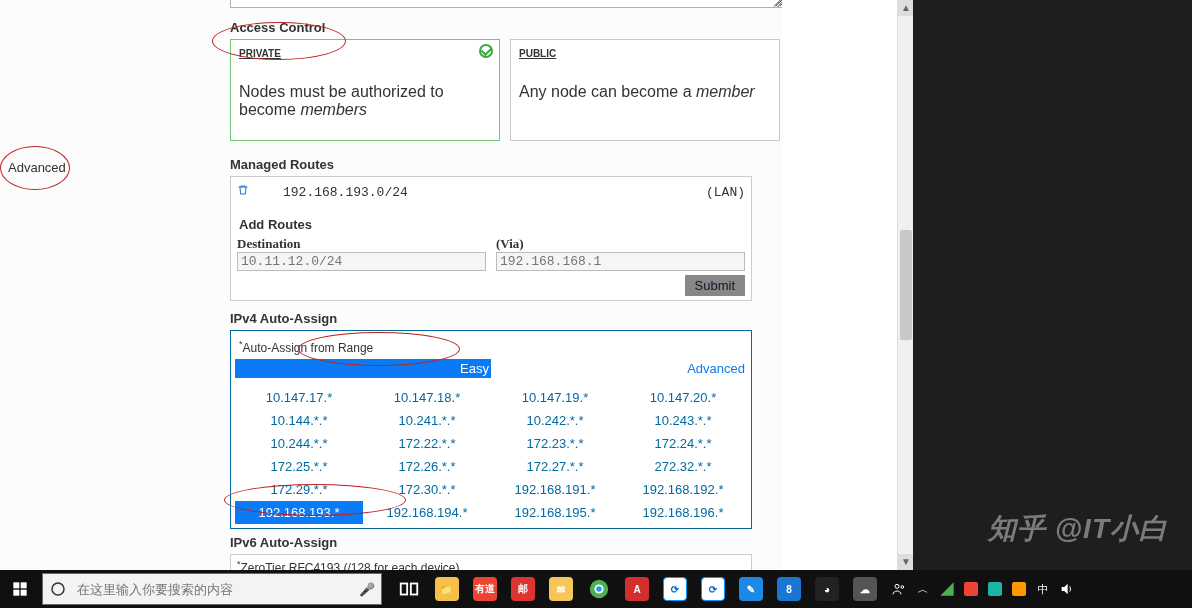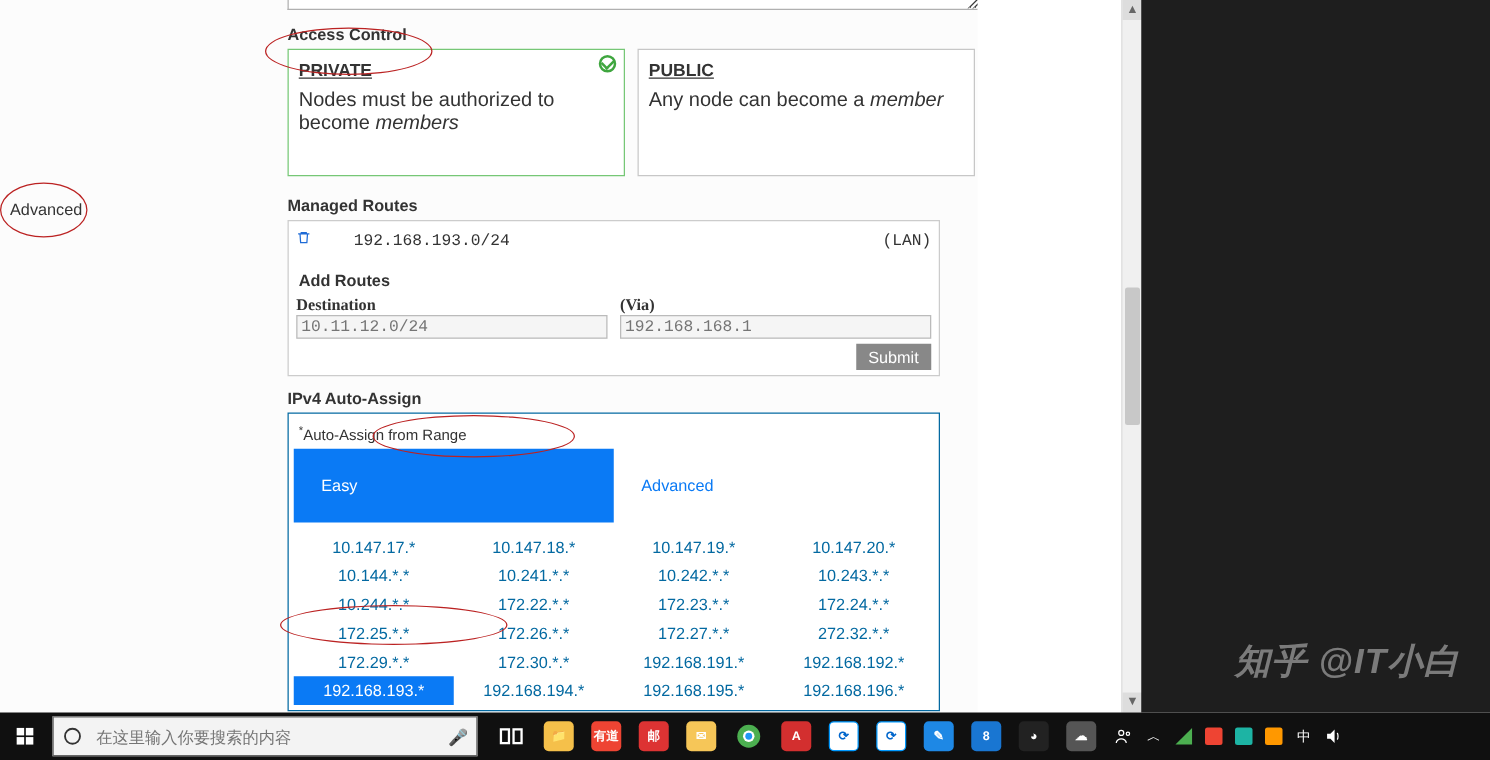--- a/index.html
+++ b/index.html
@@ -13,7 +13,7 @@
 .ac-row{display:flex;gap:10px}
 .ac-card{border:1px solid #76c776;padding:8px;width:270px;height:102px;position:relative;background:#fff}
 .ac-card.pub{border-color:#c7c7c7}
-.ac-card h4{font-size:14px;text-decoration:underline;margin-bottom:8px}
+.ac-card h4{font-size:10px;text-decoration:underline;margin-bottom:24px}
 .ac-card p{font-size:16px}
 .ac-card p em{font-style:italic}
 .ac-check{position:absolute;top:4px;right:6px;width:14px;height:14px;border-radius:50%;border:2px solid #3fa63f;display:flex;align-items:center;justify-content:center}

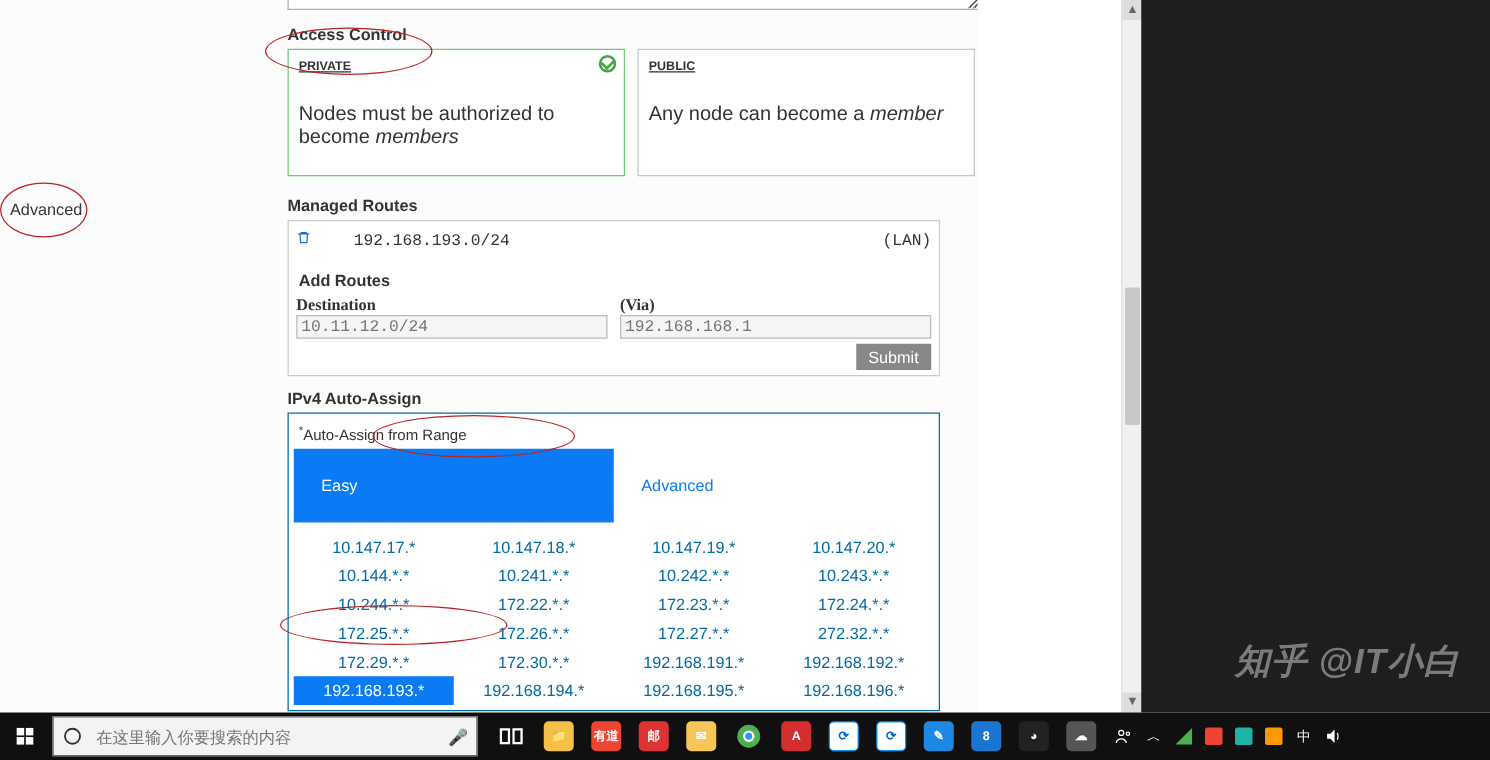--- a/index.html
+++ b/index.html
@@ -30,7 +30,7 @@
 .dest-col label{font-family:Liberation Serif, serif;font-weight:bold;font-size:13px}
 .dest-col input{width:100%;font-family:"Courier New",monospace;font-size:13px;color:#888;border:1px solid #bbb;background:#f5f5f5;padding:1px 3px}
 .submit-wrap{text-align:right;margin-top:4px}
-.submit{background:#888;color:#ffffff;border:none;padding:3px 10px;font-size:13px;cursor:pointer}
+.submit{background:#888;color:#0f172a;border:none;padding:3px 10px;font-size:13px;cursor:pointer}
 .ipv4{border:1px solid #0369a1;padding:4px;background:#fff;margin-bottom:4px}
 .ipv4-label{font-size:12px;padding:4px}
 .sup{font-size:9px;vertical-align:super}

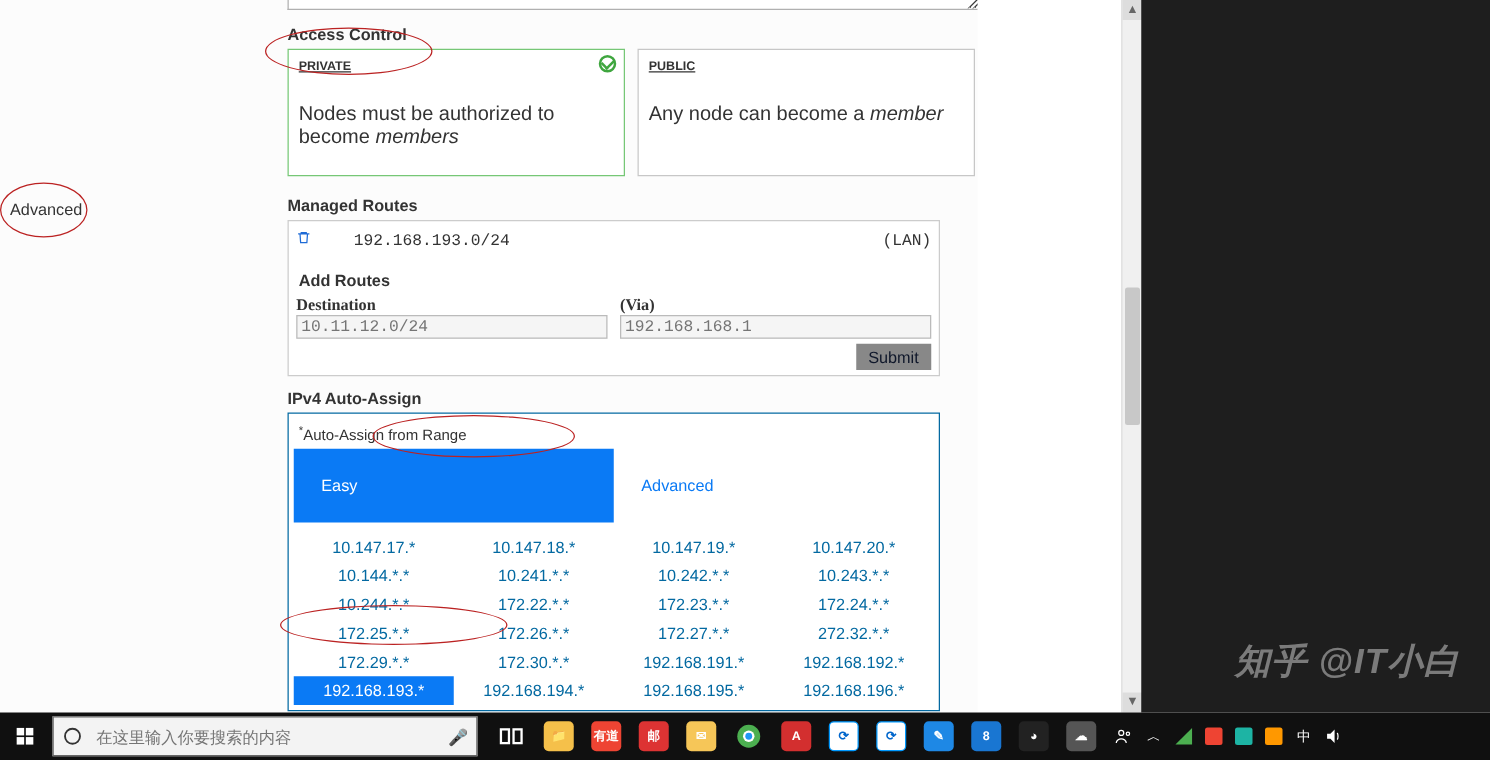--- a/index.html
+++ b/index.html
@@ -35,7 +35,7 @@
 .ipv4-label{font-size:12px;padding:4px}
 .sup{font-size:9px;vertical-align:super}
 .tabs{display:flex}
-.tab{flex:1;text-align:left;padding:22px;font-size:13px;cursor:pointer}
+.tab{flex:1;text-align:right;padding:2px;font-size:13px;cursor:pointer}
 .tab.active{background:#0a7af5;color:#fff}
 .tab.inactive{color:#0a7af5}
 .ranges{display:grid;grid-template-columns:repeat(4,1fr);text-align:center;margin-top:8px}

